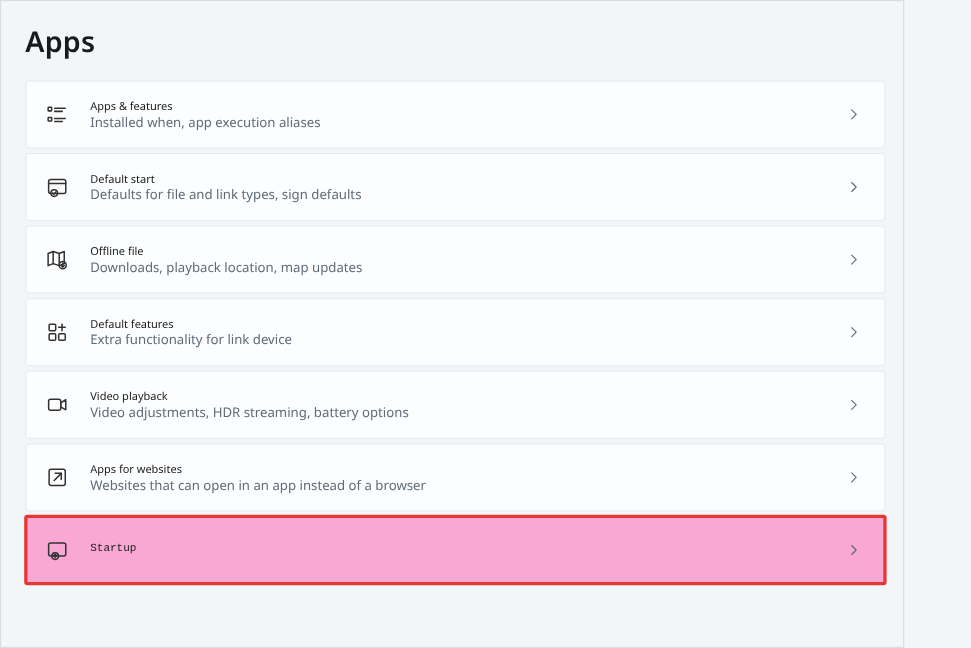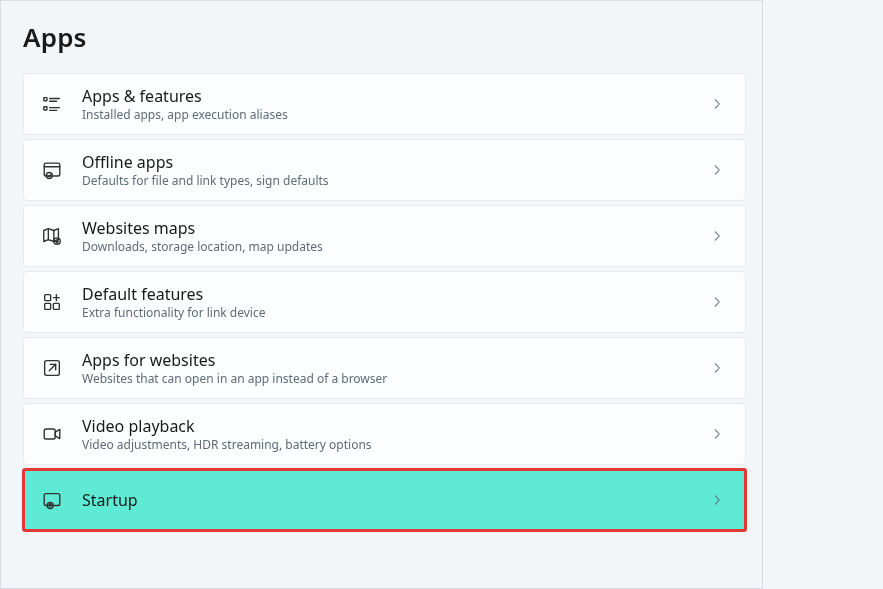--- a/index.html
+++ b/index.html
@@ -10,7 +10,7 @@
     color: #1a1a1a;
   }
   .page {
-    width: 763px;
+    width: 822px;
     height: 589px;
     box-sizing: border-box;
     border: 1px solid #d9dde1;

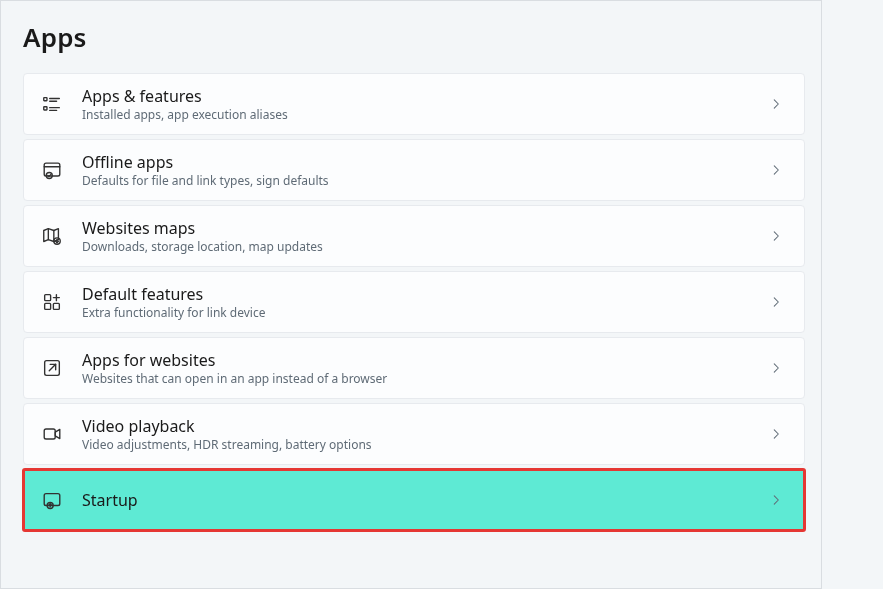--- a/index.html
+++ b/index.html
@@ -74,7 +74,7 @@
     min-width: 0;
   }
   .row-title {
-    font-size: 16px;
+    font-size: 10px;
     color: #1a1a1a;
     line-height: 1.25;
   }

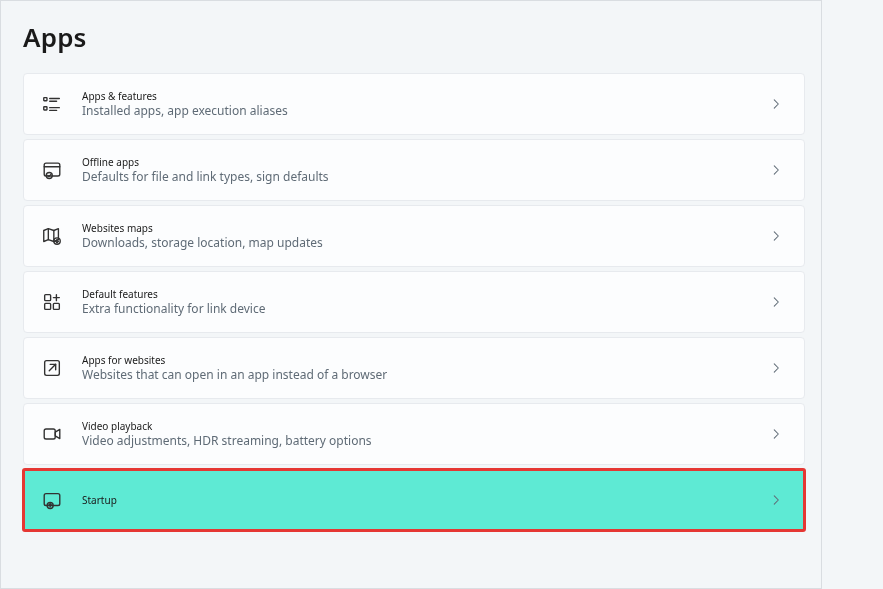--- a/index.html
+++ b/index.html
@@ -125,7 +125,7 @@
       </span>
       <div class="row-text">
         <span class="row-title">Apps &amp; features</span>
-        <span class="row-sub">Installed apps, app execution aliases</span>
+        <span class="row-sub">Installed when, app execution aliases</span>
       </div>
       <span class="chevron">
         <svg viewBox="0 0 24 24">

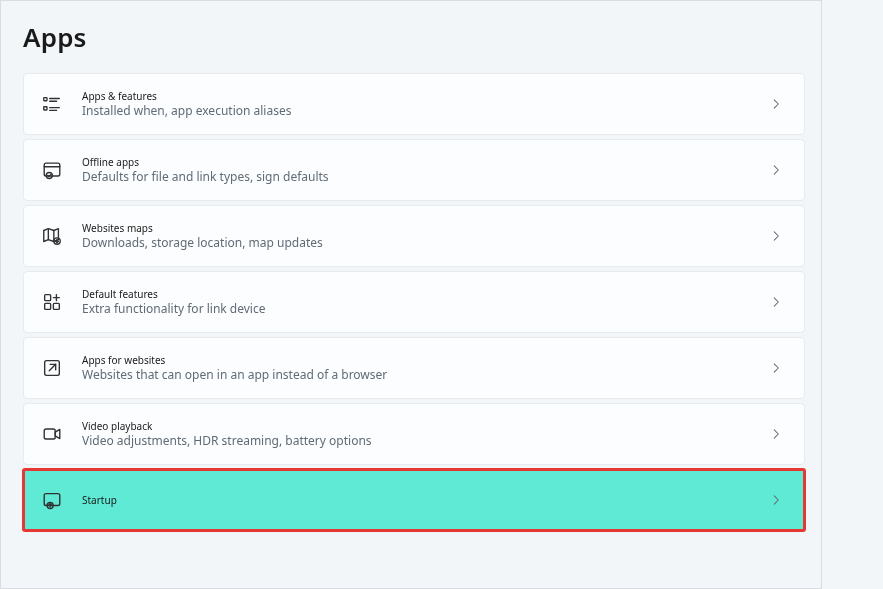--- a/index.html
+++ b/index.html
@@ -144,7 +144,7 @@
         </svg>
       </span>
       <div class="row-text">
-        <span class="row-title">Offline apps</span>
+        <span class="row-title">Default start</span>
         <span class="row-sub">Defaults for file and link types, sign defaults</span>
       </div>
       <span class="chevron">

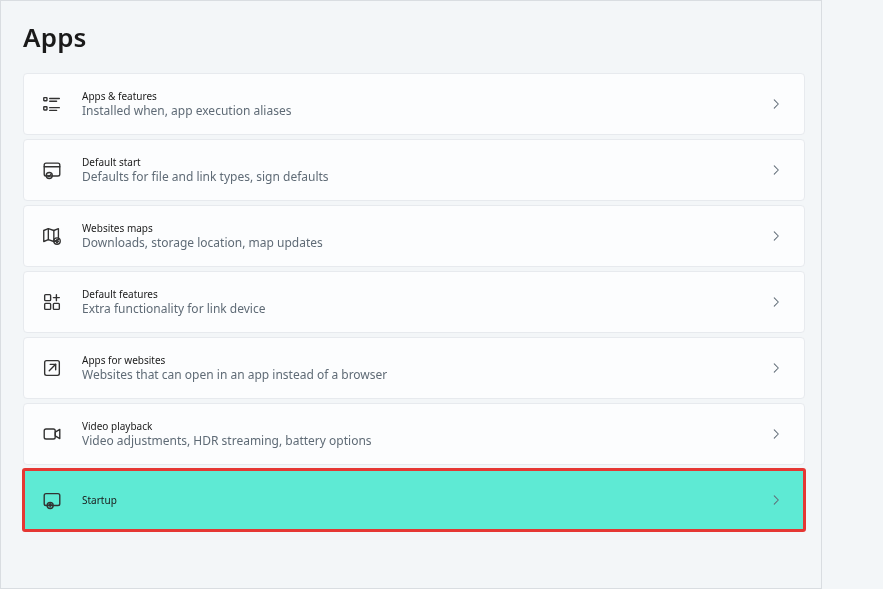--- a/index.html
+++ b/index.html
@@ -166,7 +166,7 @@
         </svg>
       </span>
       <div class="row-text">
-        <span class="row-title">Websites maps</span>
+        <span class="row-title">Offline file</span>
         <span class="row-sub">Downloads, storage location, map updates</span>
       </div>
       <span class="chevron">

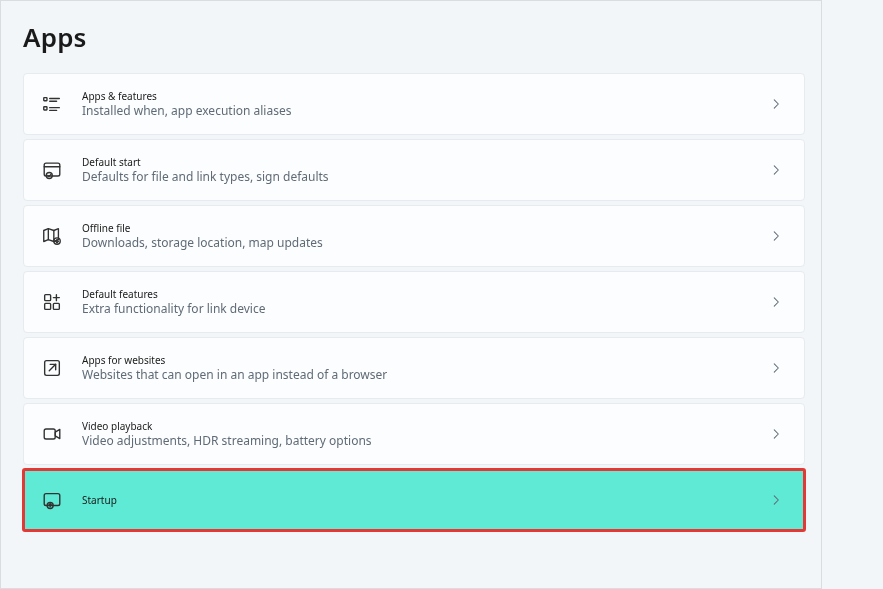--- a/index.html
+++ b/index.html
@@ -167,7 +167,7 @@
       </span>
       <div class="row-text">
         <span class="row-title">Offline file</span>
-        <span class="row-sub">Downloads, storage location, map updates</span>
+        <span class="row-sub">Downloads, playback location, map updates</span>
       </div>
       <span class="chevron">
         <svg viewBox="0 0 24 24">

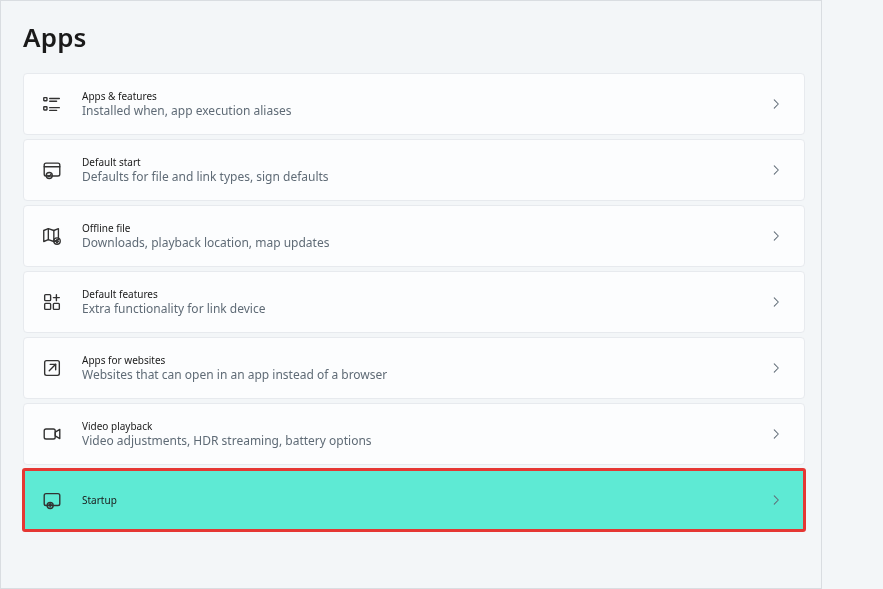--- a/index.html
+++ b/index.html
@@ -200,6 +200,24 @@
     <div class="row">
       <span class="row-icon">
         <svg viewBox="0 0 24 24">
+          <rect x="3.5" y="6.5" width="12" height="11" rx="2"></rect>
+          <polygon points="15.5 10 20.5 7 20.5 17 15.5 14"></polygon>
+        </svg>
+      </span>
+      <div class="row-text">
+        <span class="row-title">Video playback</span>
+        <span class="row-sub">Video adjustments, HDR streaming, battery options</span>
+      </div>
+      <span class="chevron">
+        <svg viewBox="0 0 24 24">
+            <polyline points="9 5 16 12 9 19"></polyline>
+          </svg>
+      </span>
+    </div>
+
+    <div class="row">
+      <span class="row-icon">
+        <svg viewBox="0 0 24 24">
           <rect x="4" y="4" width="16" height="16" rx="2"></rect>
           <polyline points="10 8 16 8 16 14"></polyline>
           <line x1="16" y1="8" x2="9" y2="15"></line>
@@ -208,24 +226,6 @@
       <div class="row-text">
         <span class="row-title">Apps for websites</span>
         <span class="row-sub">Websites that can open in an app instead of a browser</span>
-      </div>
-      <span class="chevron">
-        <svg viewBox="0 0 24 24">
-            <polyline points="9 5 16 12 9 19"></polyline>
-          </svg>
-      </span>
-    </div>
-
-    <div class="row">
-      <span class="row-icon">
-        <svg viewBox="0 0 24 24">
-          <rect x="3.5" y="6.5" width="12" height="11" rx="2"></rect>
-          <polygon points="15.5 10 20.5 7 20.5 17 15.5 14"></polygon>
-        </svg>
-      </span>
-      <div class="row-text">
-        <span class="row-title">Video playback</span>
-        <span class="row-sub">Video adjustments, HDR streaming, battery options</span>
       </div>
       <span class="chevron">
         <svg viewBox="0 0 24 24">

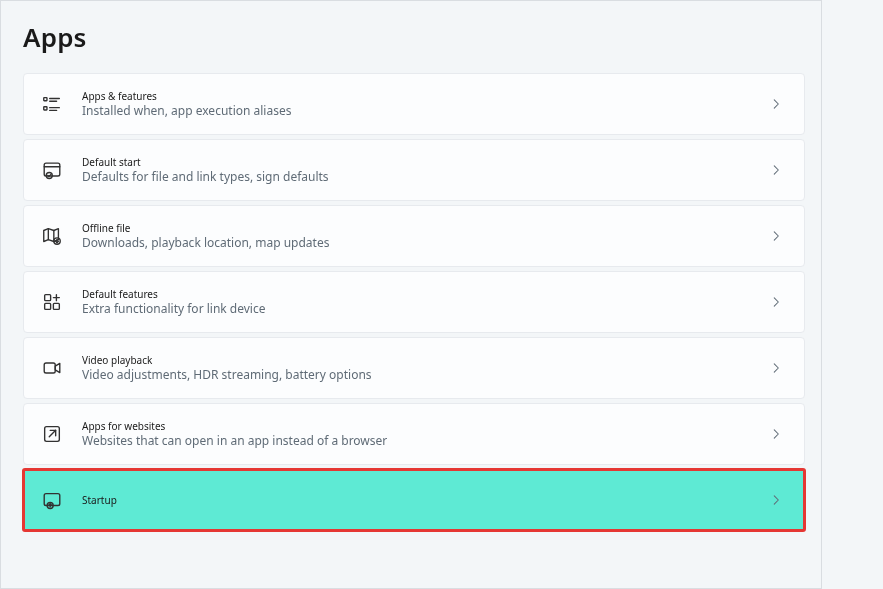--- a/index.html
+++ b/index.html
@@ -42,10 +42,11 @@
     cursor: pointer;
   }
   .row.highlight {
-    background: #5eead4;
+    background: #f9a8d4;
     outline: 3px solid #e53733;
     outline-offset: -2px;
     border-radius: 2px;
+    font-family: Liberation Mono, monospace;
   }
   .row-icon {
     width: 24px;

